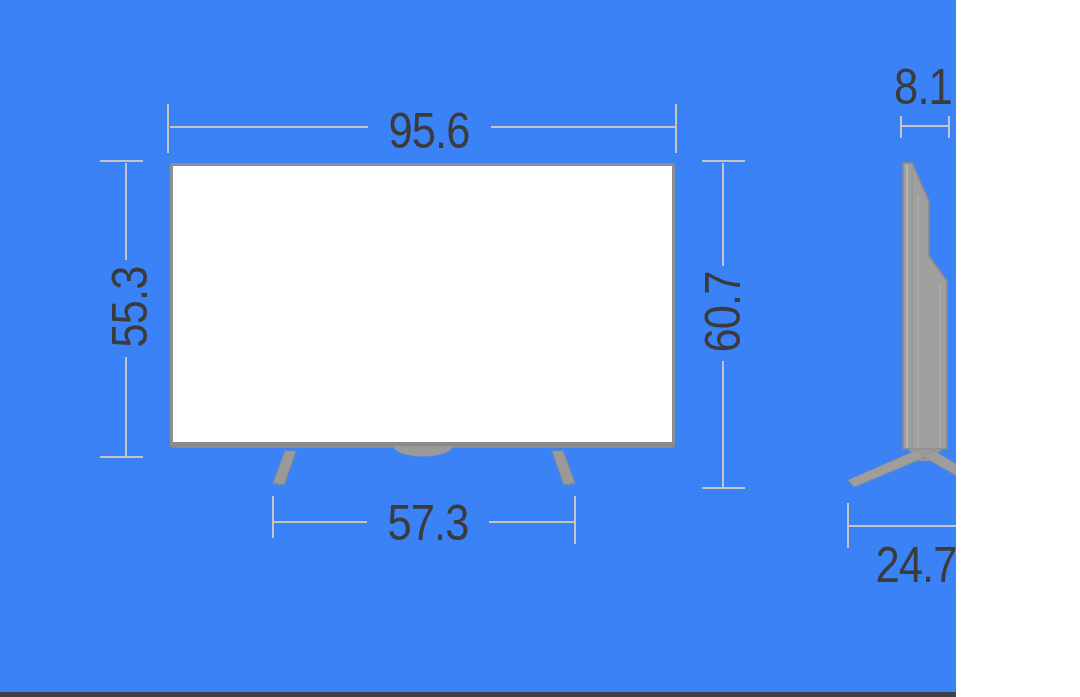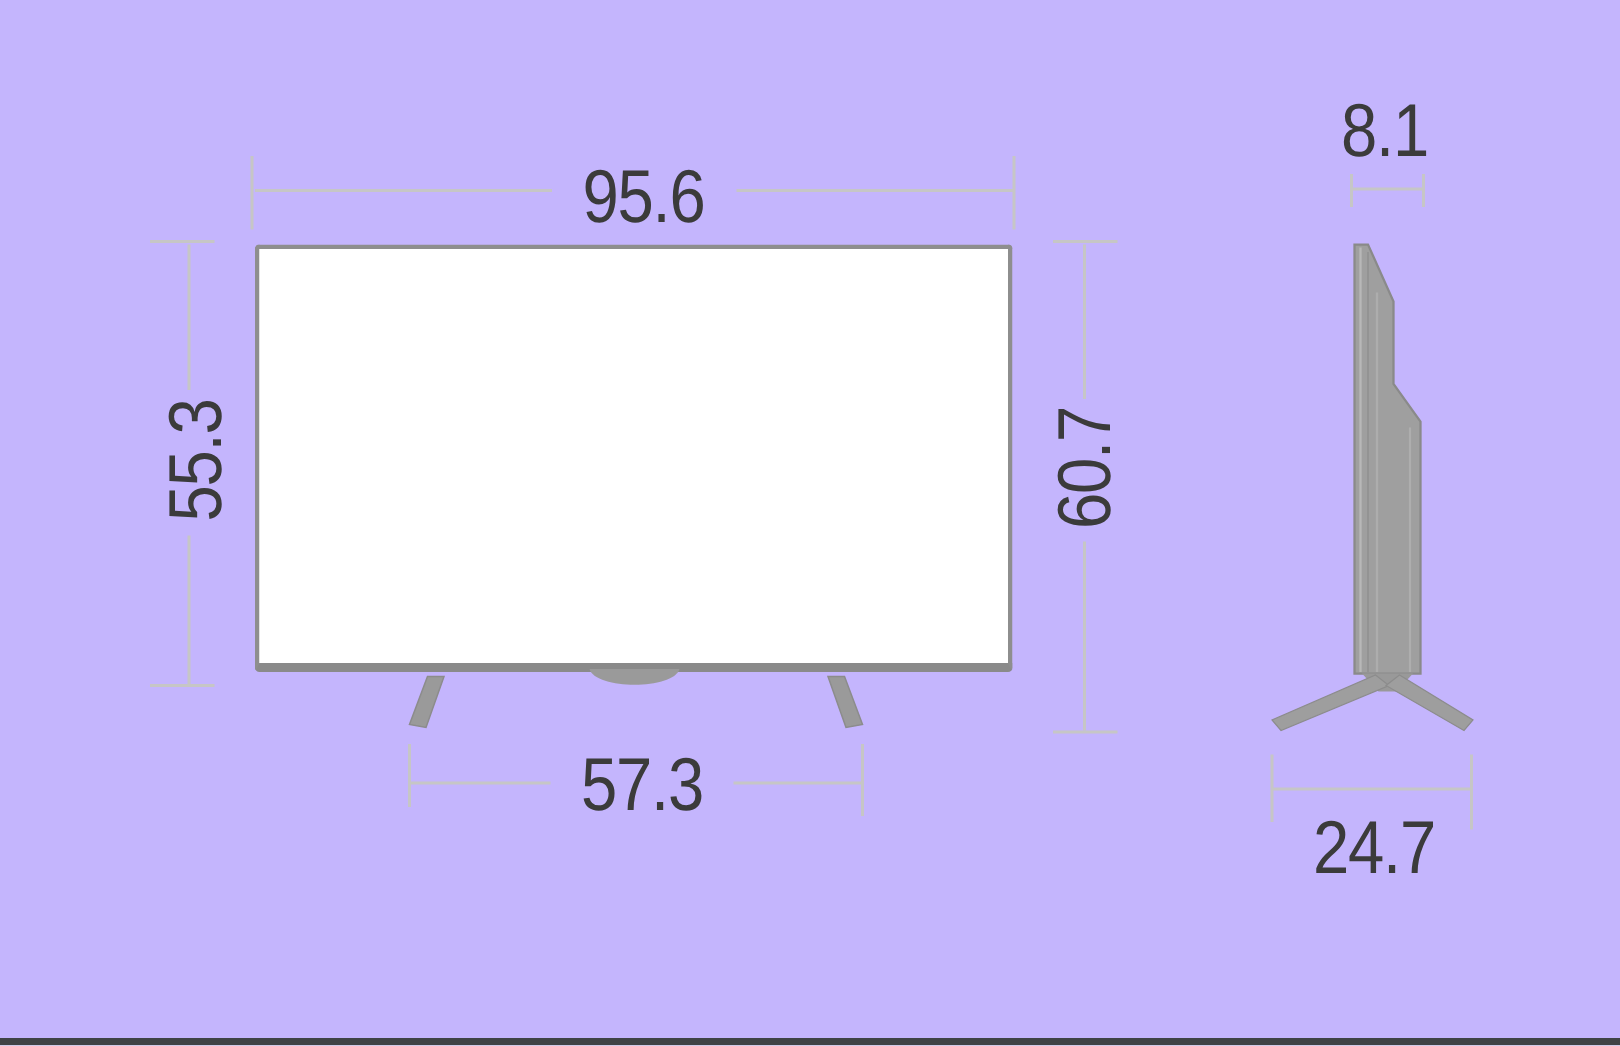--- a/index.html
+++ b/index.html
@@ -5,9 +5,9 @@
   html, body { margin: 0; padding: 0; background: #ffffff; }
   #canvas {
     position: relative;
-    width: 1080px;
+    width: 956px;
     height: 697px;
-    background: #c4b5fd;
+    background: #3b82f6;
     overflow: hidden;
     font-family: "Liberation Sans", sans-serif;
   }

